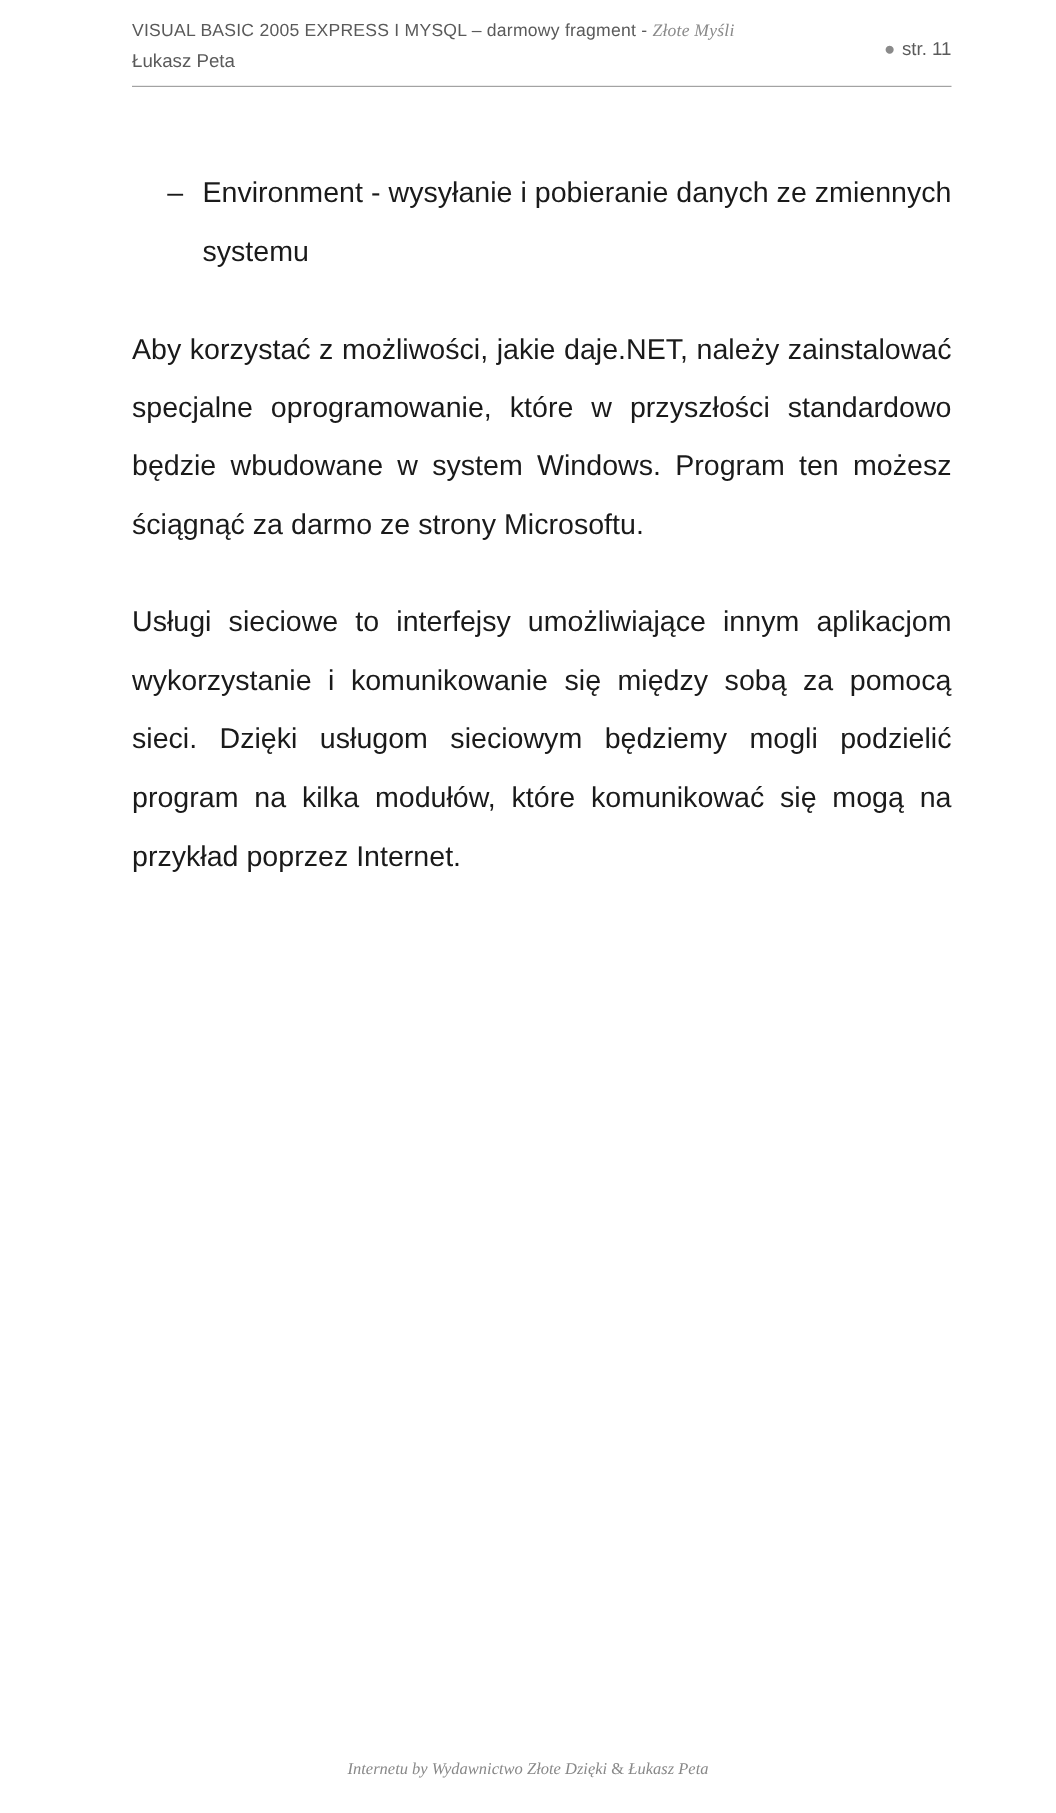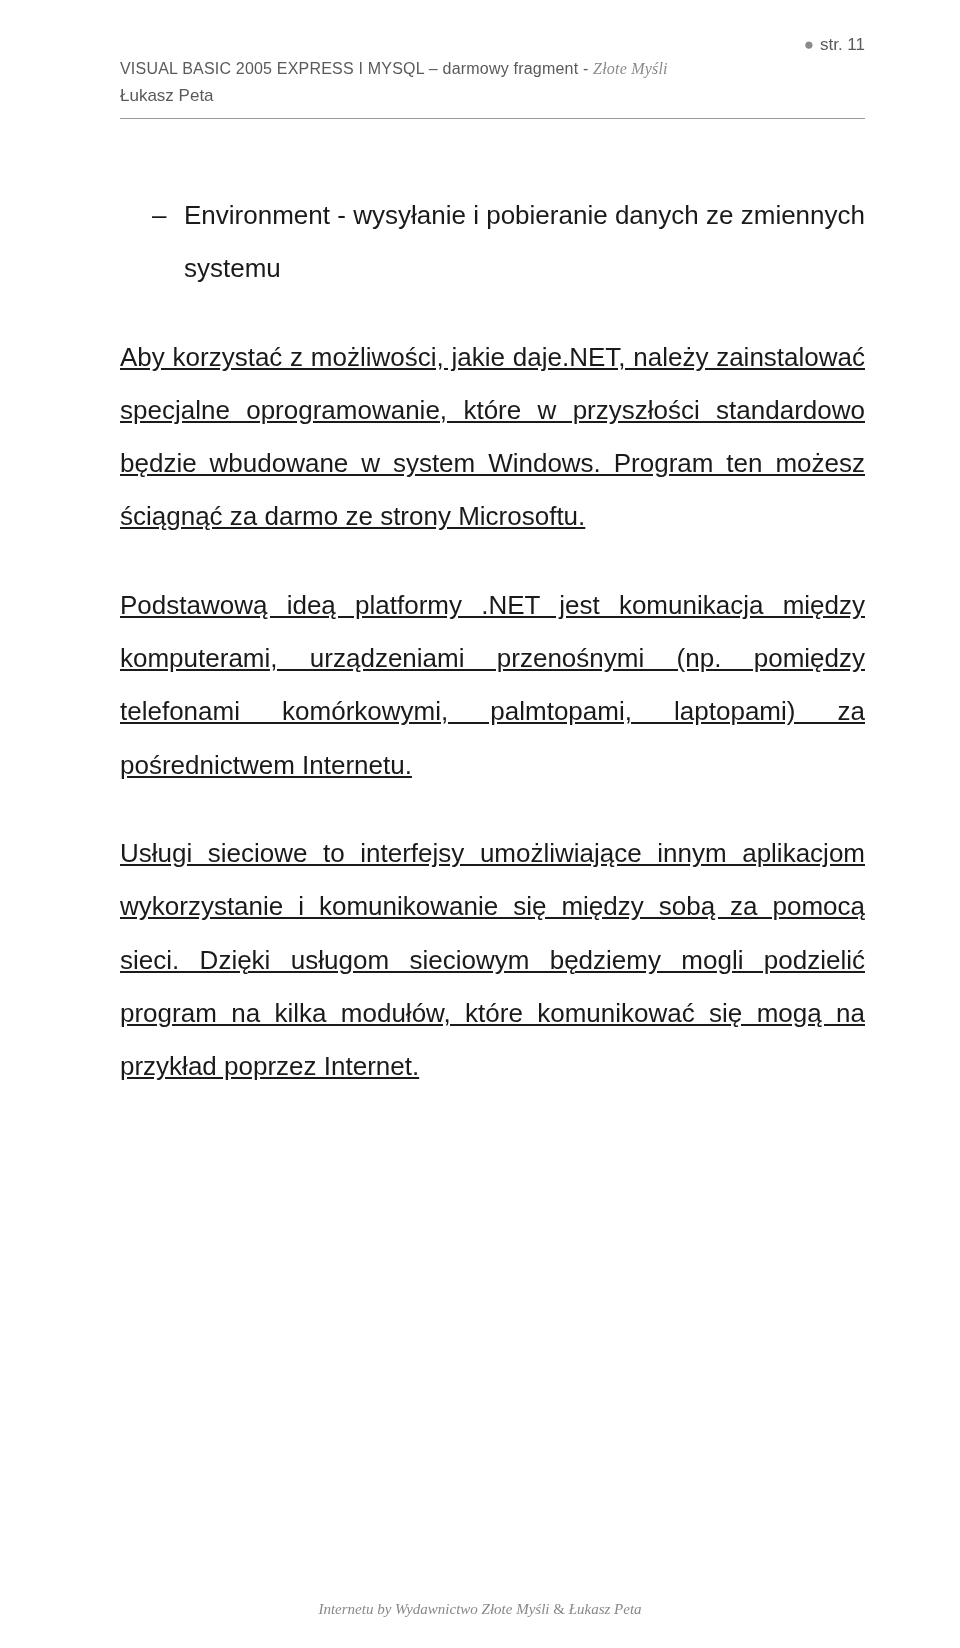--- a/index.html
+++ b/index.html
@@ -21,7 +21,6 @@
     font-size: 16px;
     color: #5a5a5a;
     letter-spacing: 0.2px;
-    margin-top: 40px;
   }
   .header-title .light {
     color: #8a8a8a;

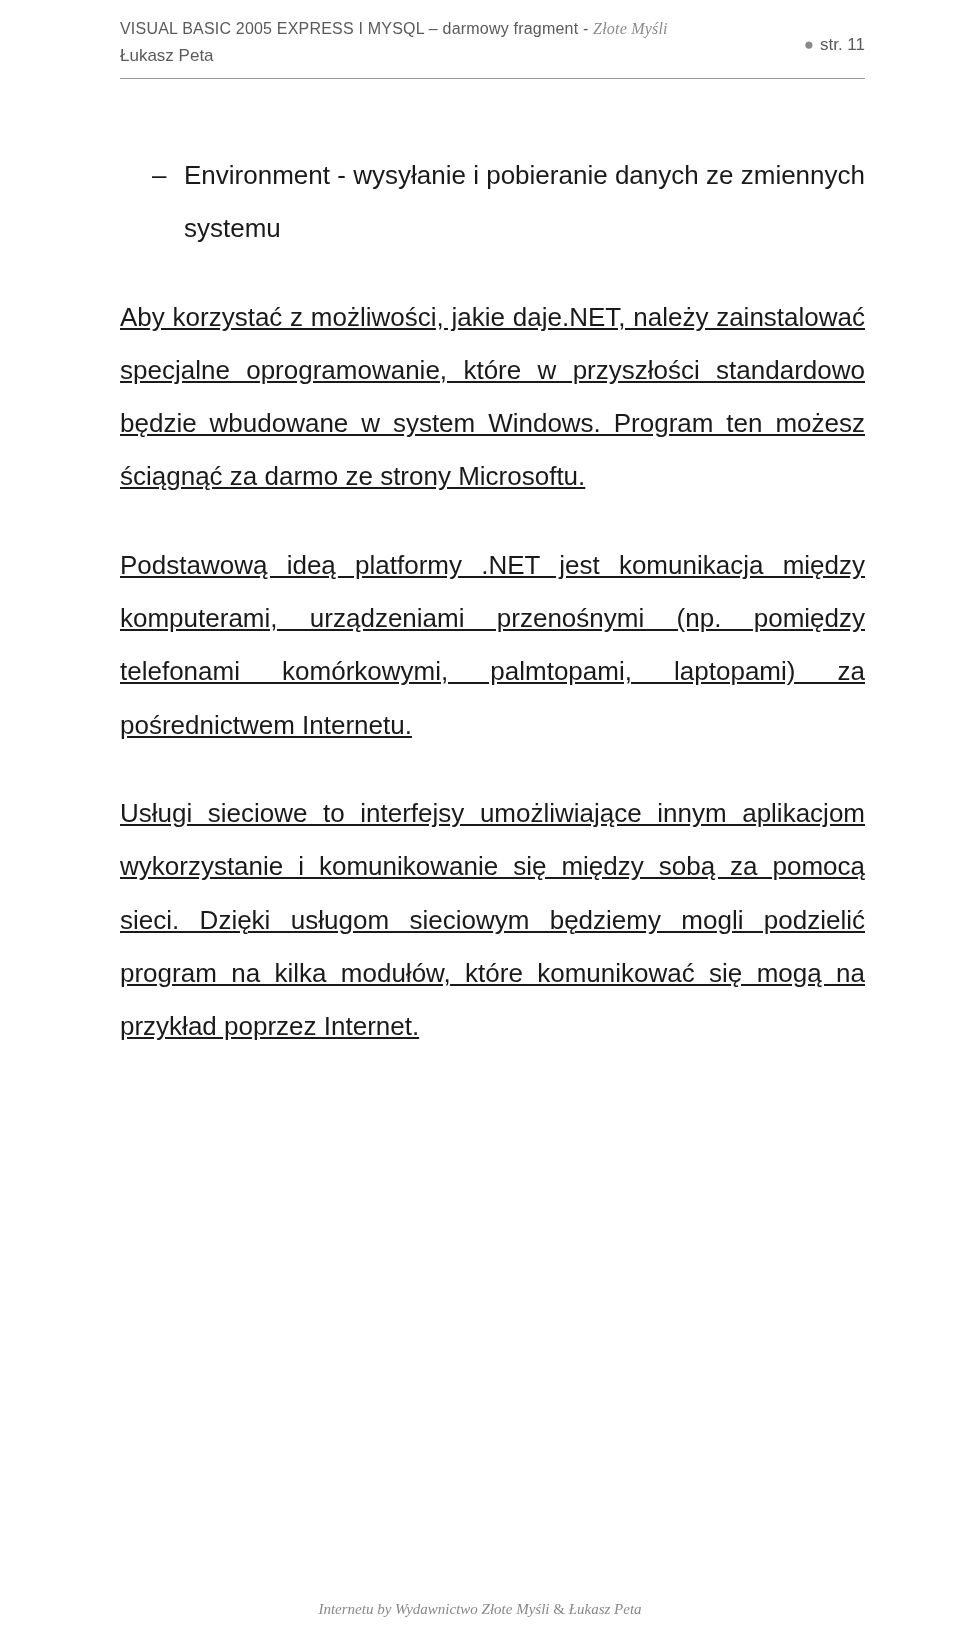--- a/index.html
+++ b/index.html
@@ -72,7 +72,6 @@
   .para {
     text-align: justify;
     margin: 0 0 35px 0;
-    text-decoration: underline;
   }
   .footer {
     position: absolute;

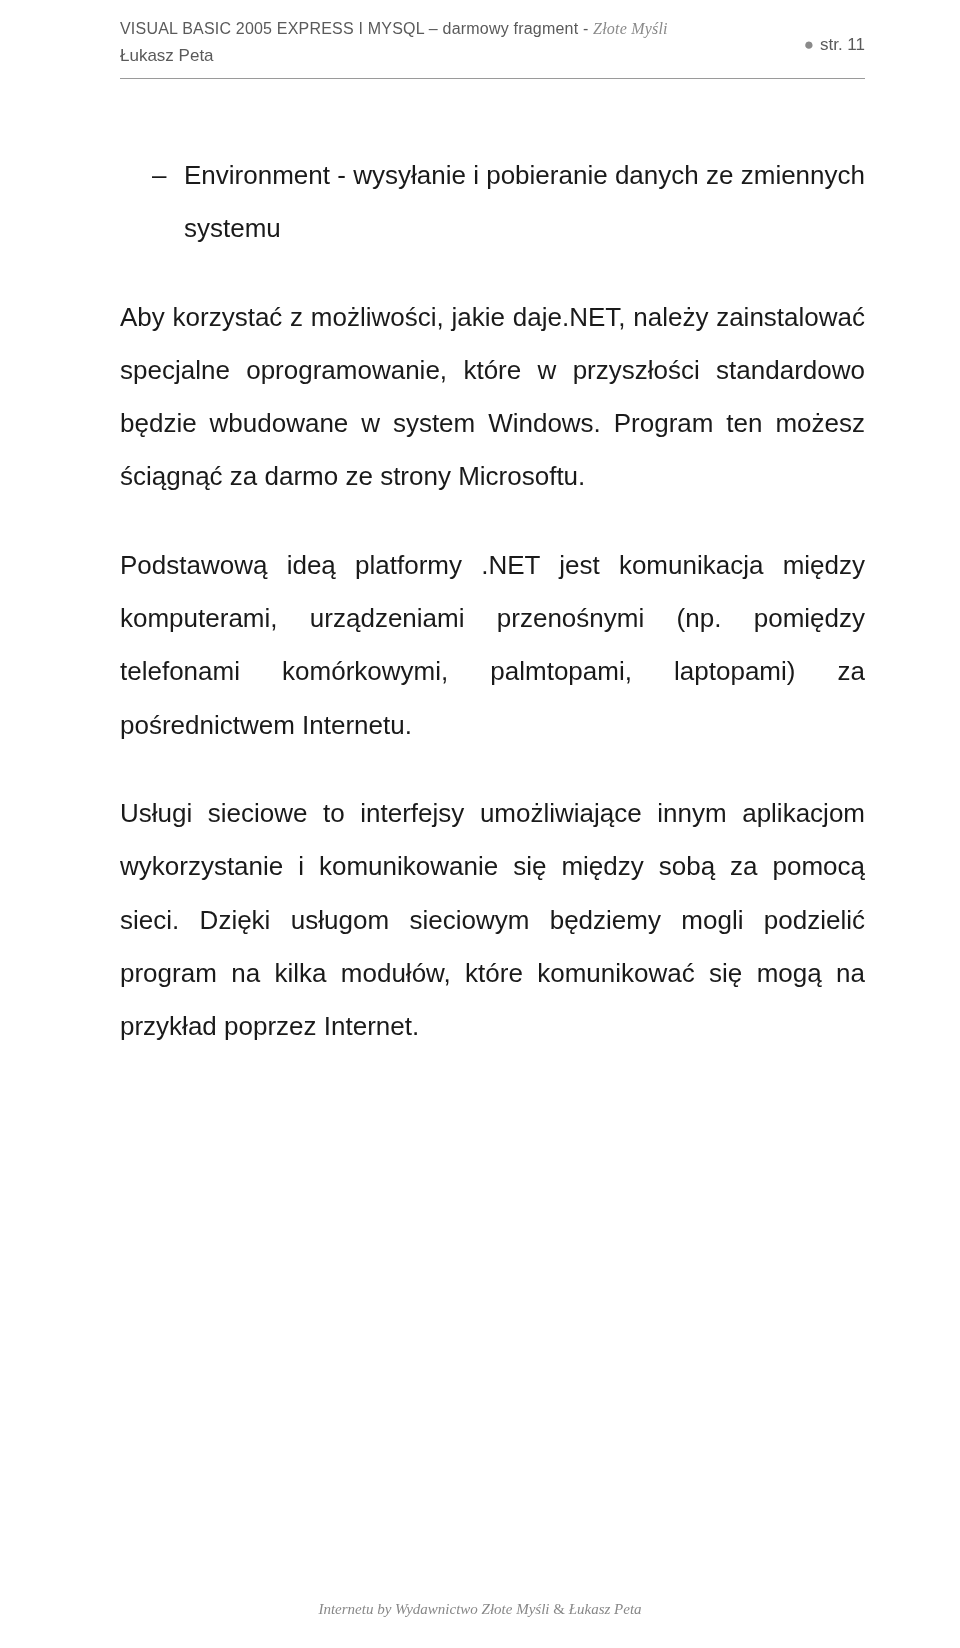--- a/index.html
+++ b/index.html
@@ -111,7 +111,6 @@
     </div>
 
     <p class="para">Aby korzystać z możliwości, jakie daje.NET, należy zainstalować specjalne oprogramowanie, które w przyszłości standardowo będzie wbudowane w system Windows. Program ten możesz ściągnąć za darmo ze strony Microsoftu.</p>
-    <p class="para">Podstawową ideą platformy .NET jest komunikacja między komputerami, urządzeniami przenośnymi (np. pomiędzy telefonami komórkowymi, palmtopami, laptopami) za pośrednictwem Internetu.</p>
     <p class="para">Usługi sieciowe to interfejsy umożliwiające innym aplikacjom wykorzystanie i  komunikowanie się między sobą za pomocą sieci. Dzięki usługom sieciowym będziemy mogli podzielić program na kilka modułów, które komunikować się mogą na przykład  poprzez Internet.</p>
 
   </div>

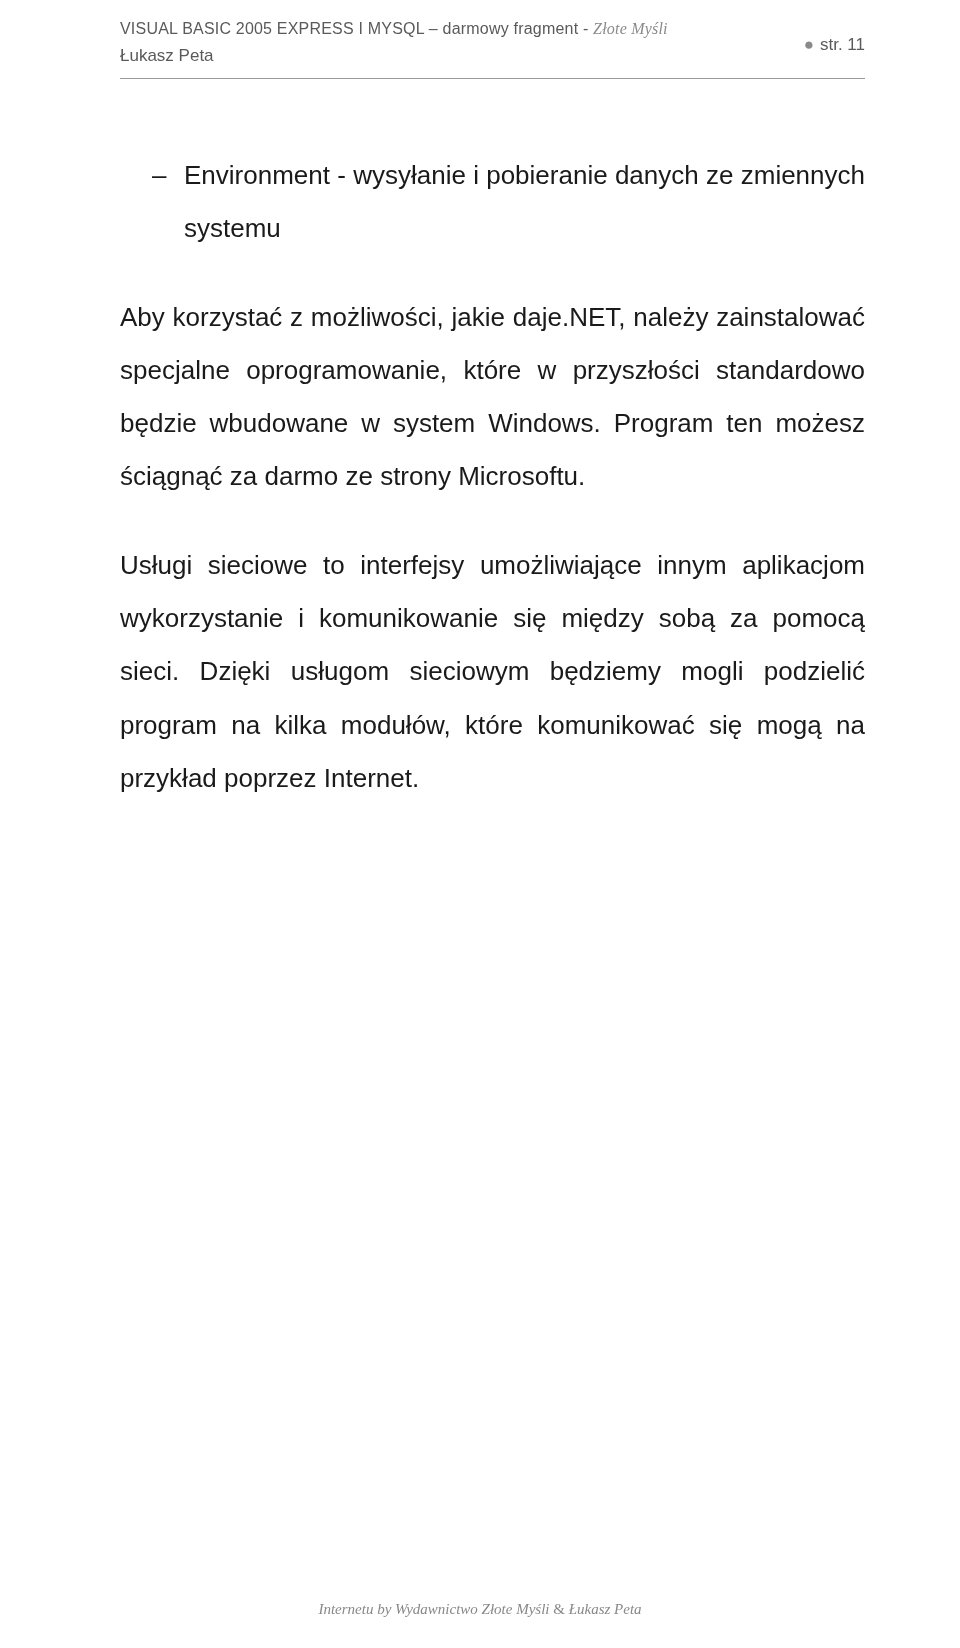--- a/index.html
+++ b/index.html
@@ -118,7 +118,7 @@
 </div>
 
 <div class="footer">
-  <span>Internetu by </span><span>Wydawnictwo Złote Myśli </span><span class="amp">&amp;</span><span> Łukasz Peta</span>
+  <span>Internetu by </span><span>Wydawnictwo Złote Dzięki </span><span class="amp">&amp;</span><span> Łukasz Peta</span>
 </div>
 
 </body></html>

